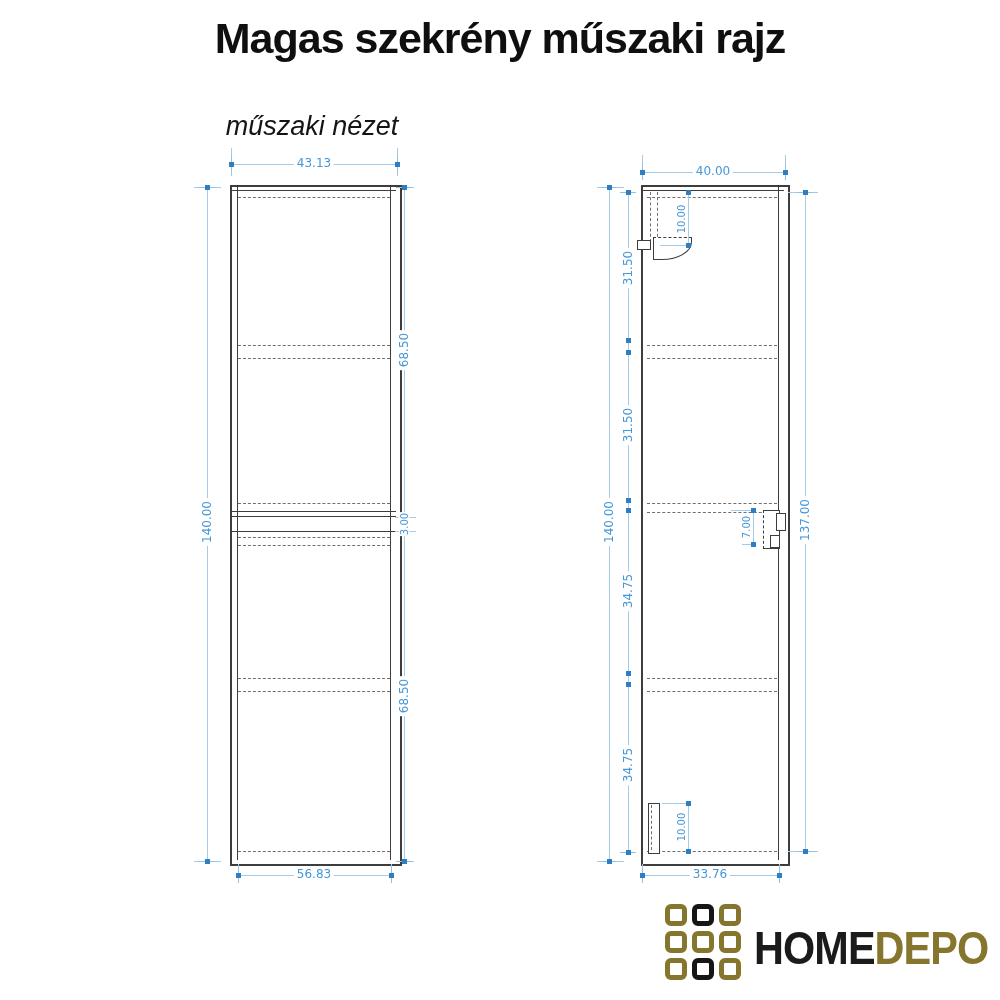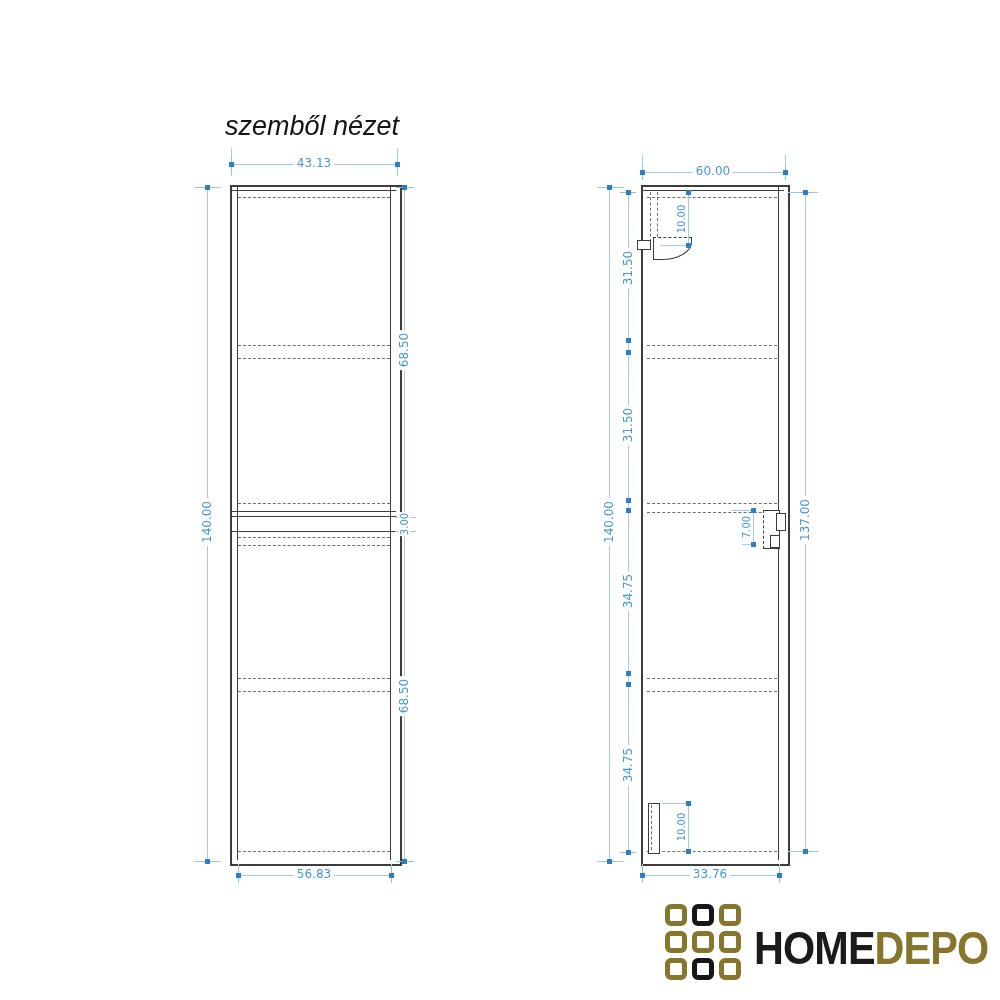--- a/index.html
+++ b/index.html
@@ -42,6 +42,7 @@
 
 <div class="canvas">
 
+  <div class="title">Magas szekrény műszaki rajz</div>
   <div class="viewlabel" style="left:312px;top:126px">szemből nézet</div>
 
   <div class="layer">

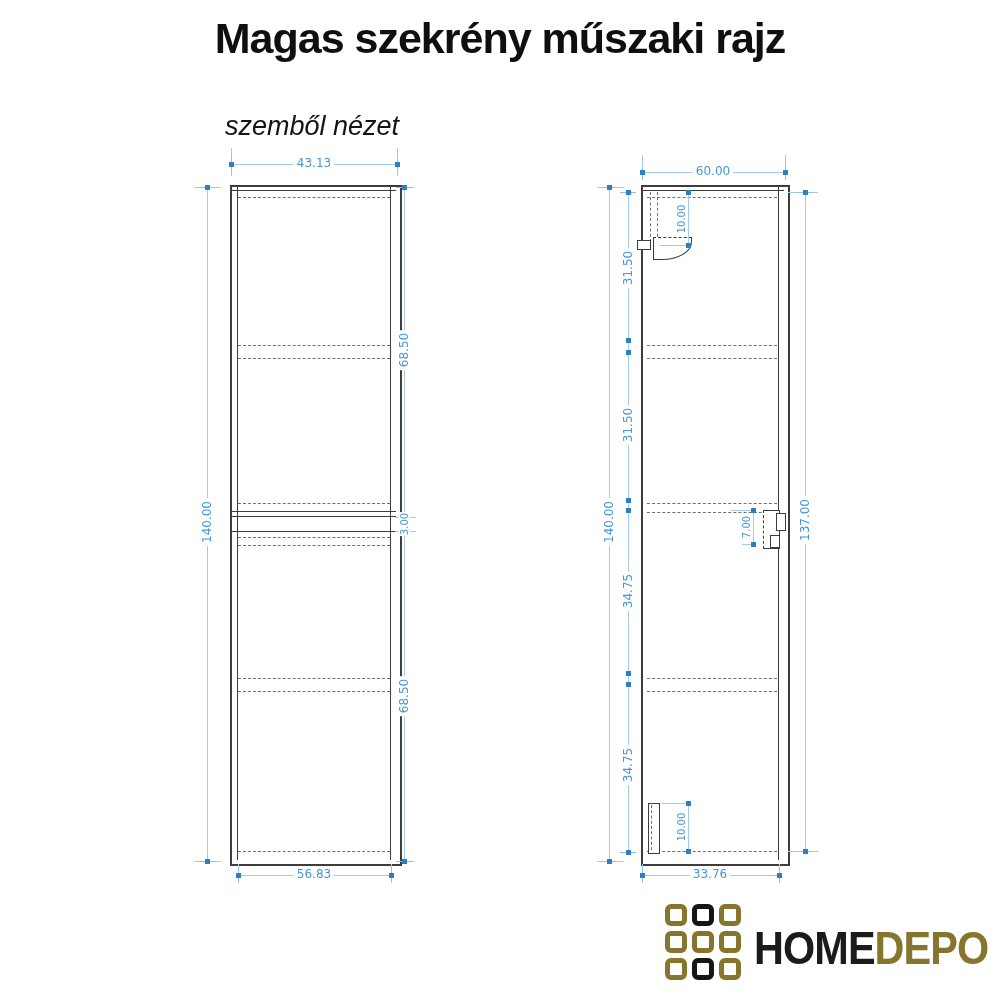--- a/index.html
+++ b/index.html
@@ -43,7 +43,7 @@
 <div class="canvas">
 
   <div class="title">Magas szekrény műszaki rajz</div>
-  <div class="viewlabel" style="left:312px;top:126px">szemből nézet</div>
+  <div class="viewlabel" style="left:312px;top:126px">műszaki nézet</div>
 
   <div class="layer">
     <div class="cab" style="left:230px;top:185px;width:168px;height:677px"></div>

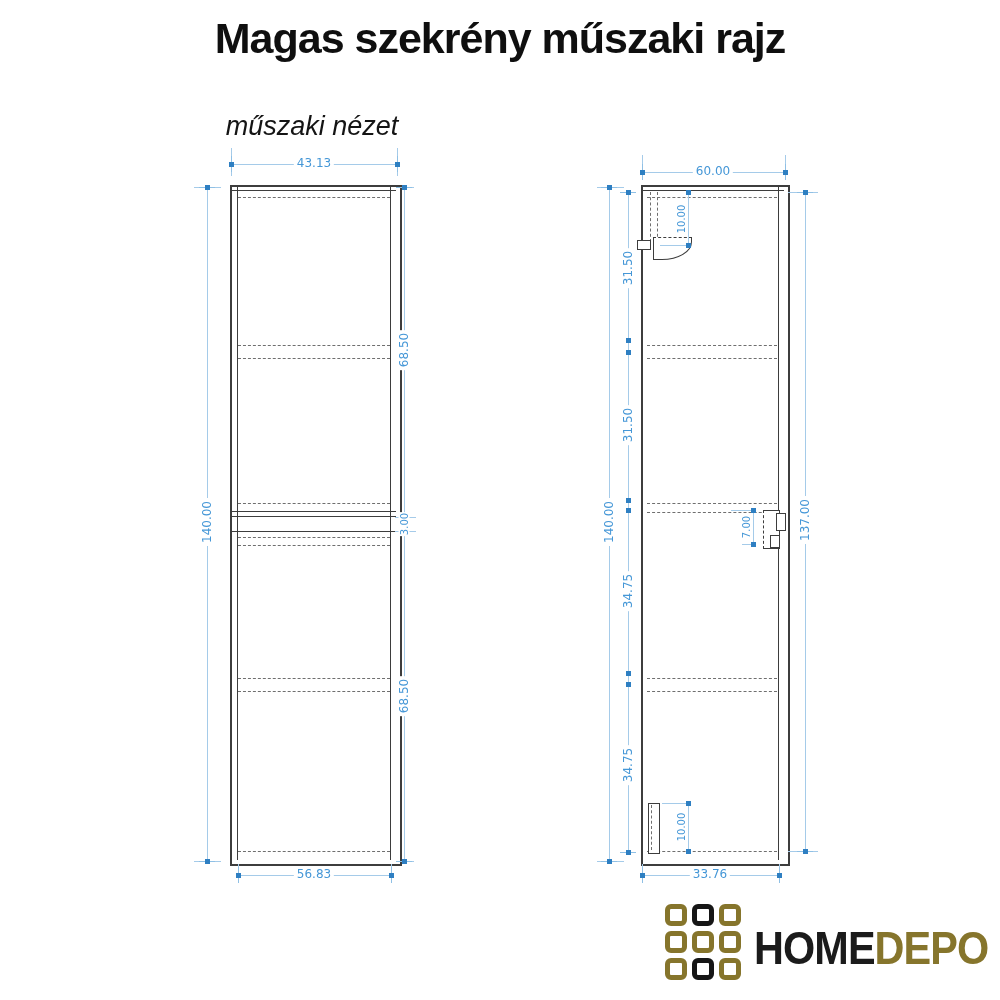--- a/index.html
+++ b/index.html
@@ -139,7 +139,7 @@
       <div class="dot" style="left:642px;top:172px"></div>
     <div class="tkv" style="left:785px;top:172px"></div>
       <div class="dot" style="left:785px;top:172px"></div>
-    <div class="lbl" style="left:713px;top:172px">60.00</div>
+    <div class="lbl" style="left:713px;top:172px">40.00</div>
 
     <div class="hl" style="left:597px;top:187px;width:27px"></div>
     <div class="hl" style="left:597px;top:861px;width:27px"></div>

